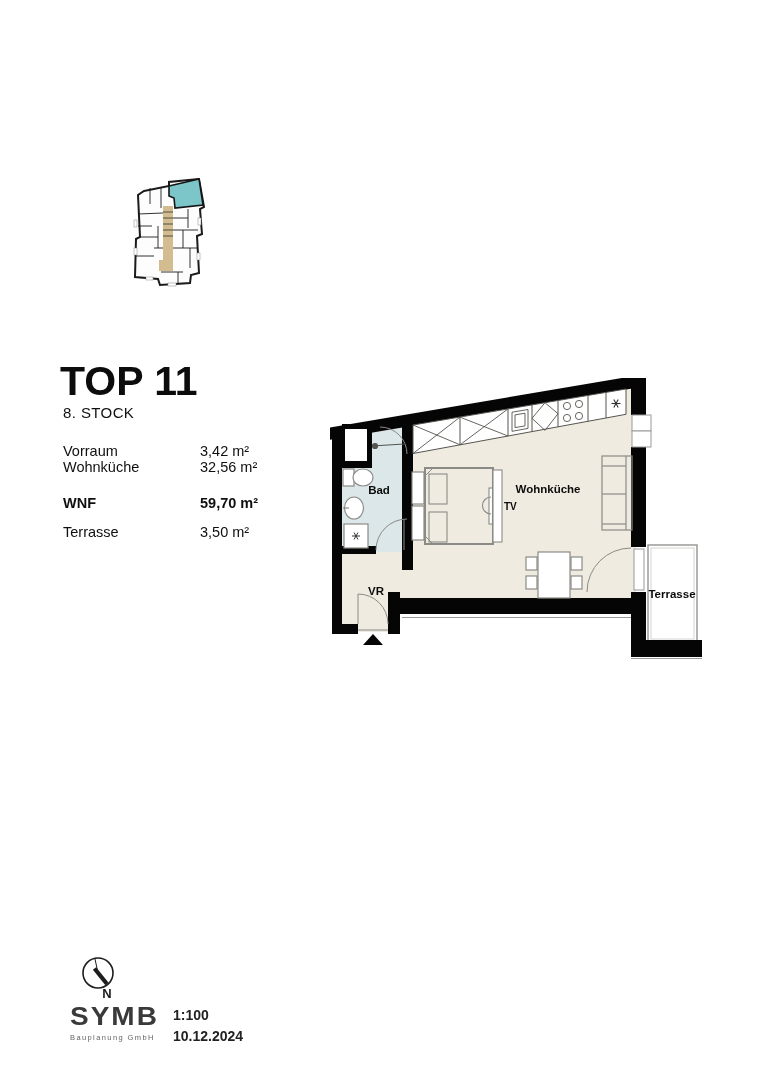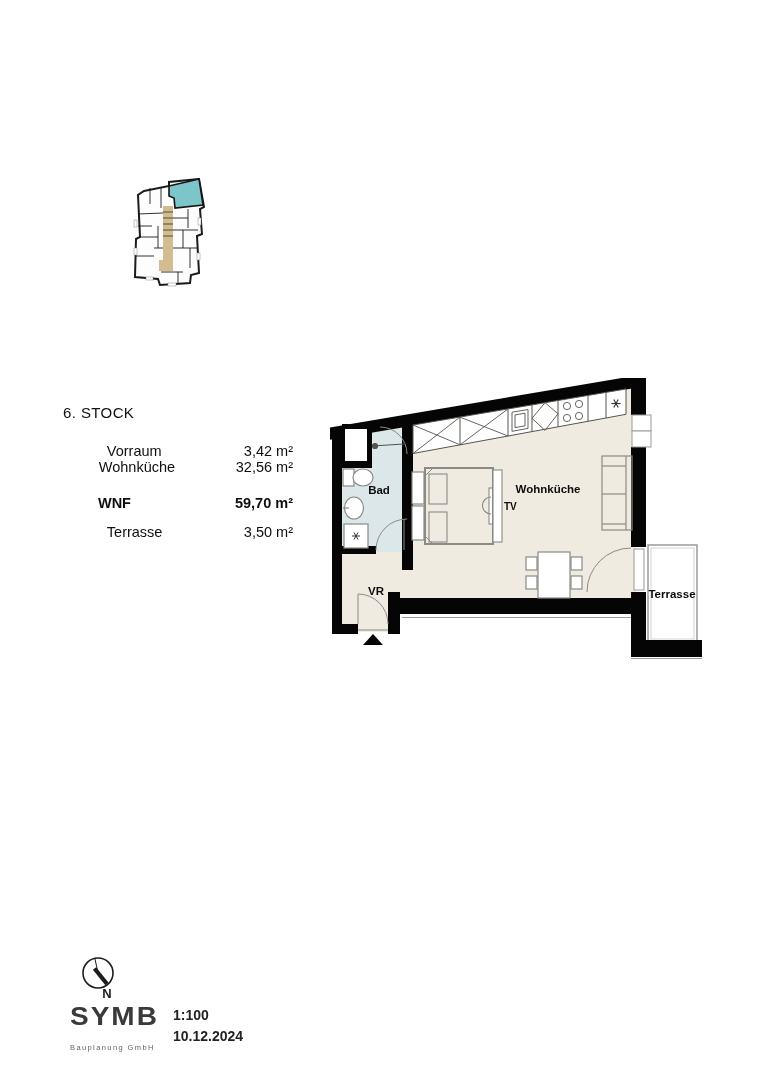--- a/index.html
+++ b/index.html
@@ -72,6 +72,7 @@
     </g>
   </svg>
 
+  <div class="title">TOP 11</div>
   <div class="subtitle">6. STOCK</div>
 
   <div class="areas">

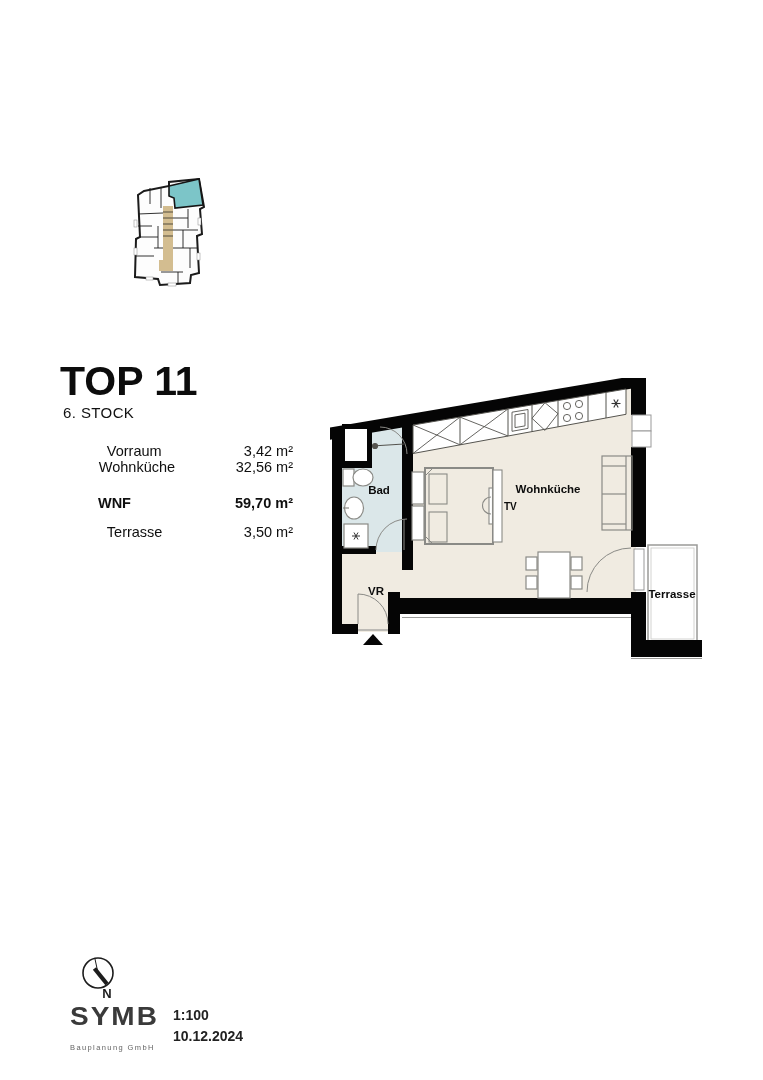--- a/index.html
+++ b/index.html
@@ -73,7 +73,7 @@
   </svg>
 
   <div class="title">TOP 11</div>
-  <div class="subtitle">6. STOCK</div>
+  <div class="subtitle">8. STOCK</div>
 
   <div class="areas">
     <div class="arow">

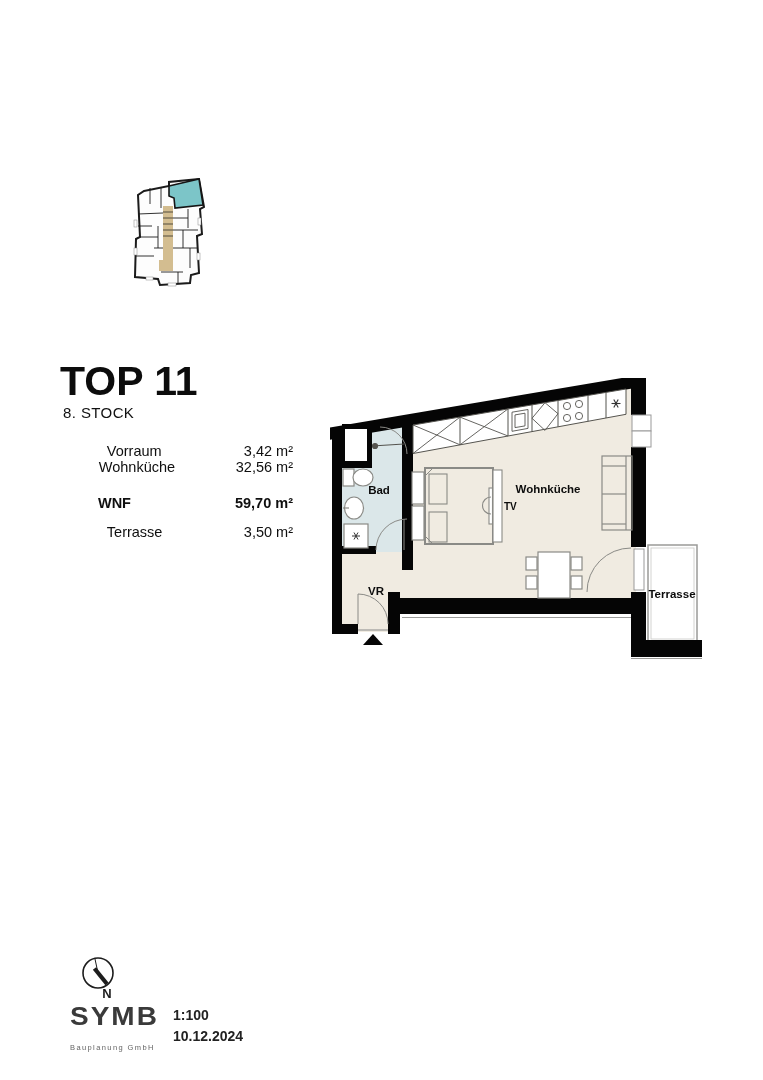--- a/index.html
+++ b/index.html
@@ -9,7 +9,7 @@
   .title{position:absolute;left:60px;top:358px;font-size:41px;font-weight:700;color:#0c0c0c;letter-spacing:0;}
   .subtitle{position:absolute;left:63px;top:404px;font-size:15px;font-weight:400;color:#111;letter-spacing:.4px;}
   .areas{position:absolute;left:63px;top:444px;width:230px;font-size:14.5px;line-height:15.5px;color:#0f0f0f;}
-  .arow{display:flex;justify-content:flex-end;}
+  .arow{display:flex;}
   .arow .lbl{width:137px;}
   .arow.total{margin-top:21px;font-weight:700;}
   .arow.extra{margin-top:13px;}

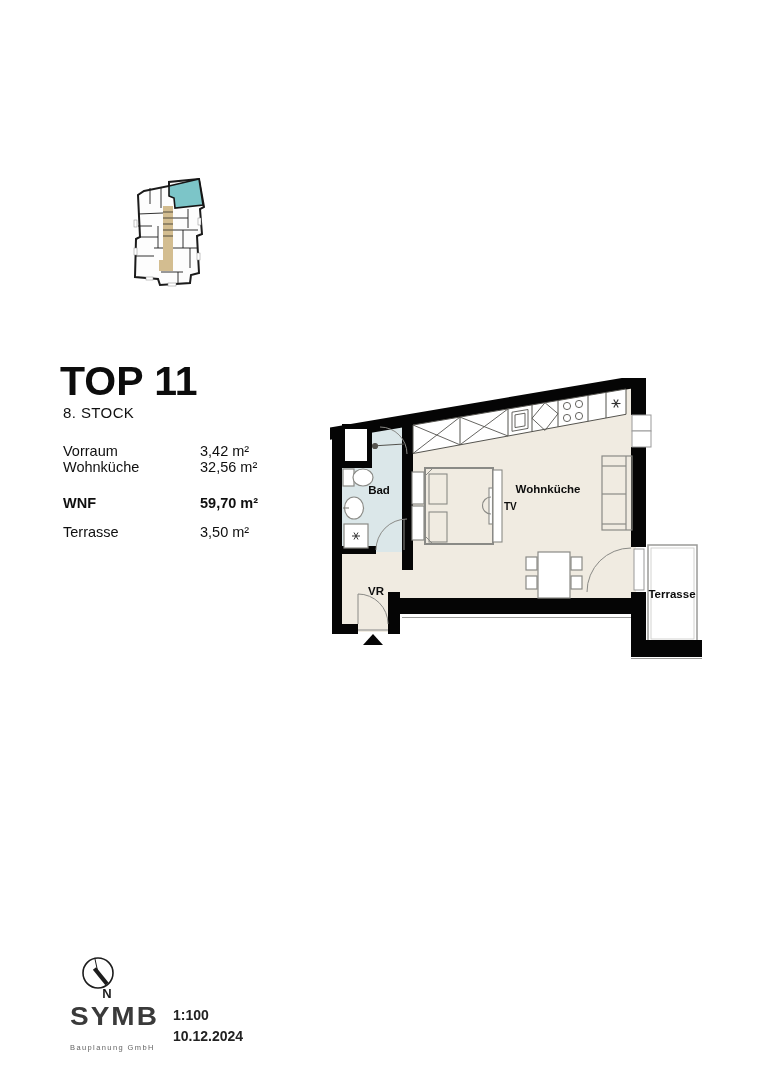--- a/index.html
+++ b/index.html
@@ -17,7 +17,7 @@
   .compass{position:absolute;left:76px;top:952px;width:52px;height:62px;}
   .logo{position:absolute;left:70px;top:1000px;}
   .logo .word{font-size:28px;font-weight:600;letter-spacing:2px;color:#3a3a3a;transform:scaleY(.95);}
-  .logo .sub{font-size:7.5px;letter-spacing:1.4px;color:#666;margin-top:11px;}
+  .logo .sub{font-size:7.5px;letter-spacing:1.4px;color:#666;margin-top:1px;}
   .meta{position:absolute;left:173px;top:1005px;font-size:14px;font-weight:700;color:#222;line-height:21px;}
   svg text{font-family:"Liberation Sans",sans-serif;}
 </style>

